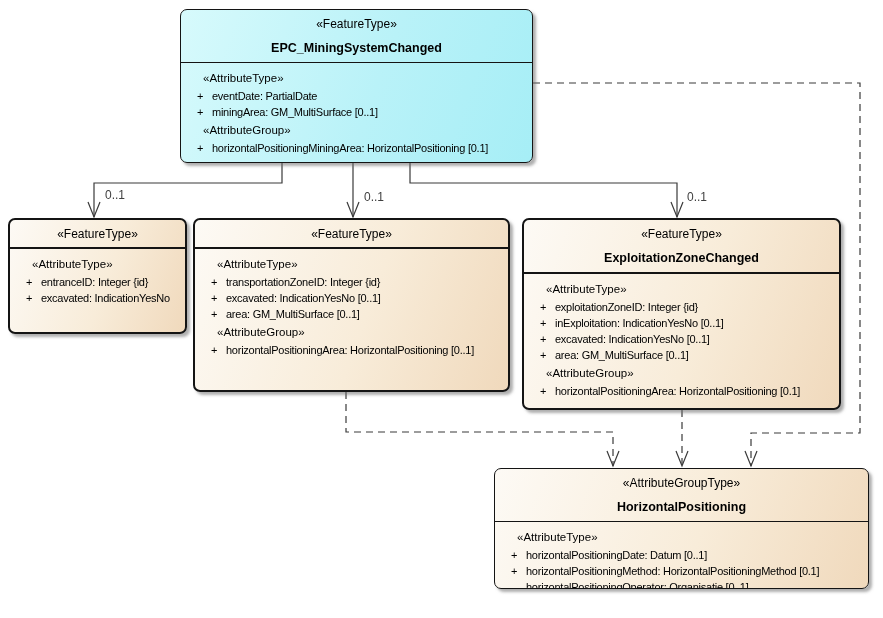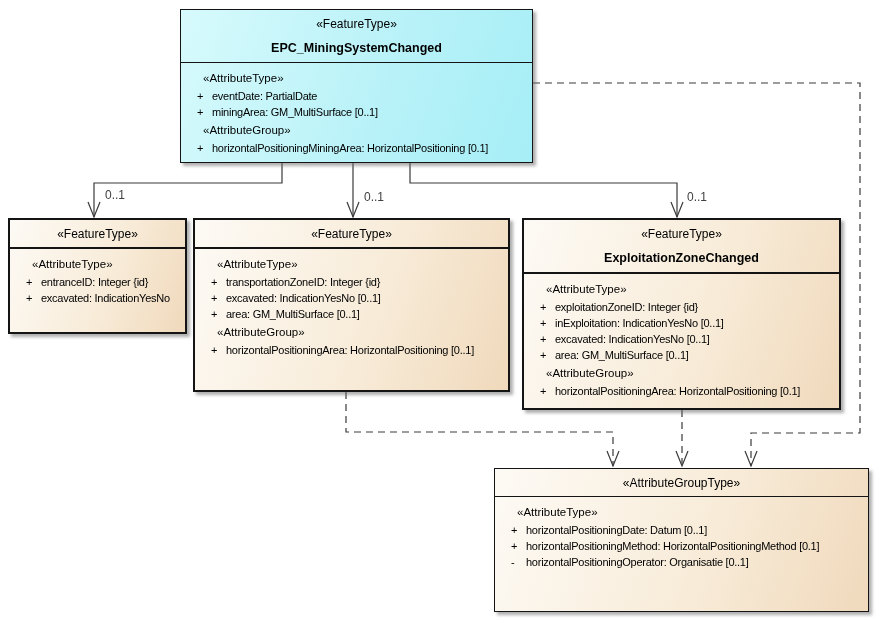--- a/index.html
+++ b/index.html
@@ -10,7 +10,7 @@
   #connector-layer{position:absolute;left:0;top:0;width:883px;height:618px;}
   .uml-box{
     position:absolute;box-sizing:border-box;
-    border:2px solid #141414;border-radius:0;
+    border:2px solid #141414;border-radius:7px;
     box-shadow:3px 3px 3px rgba(110,110,110,.55);
     display:flex;flex-direction:column;
   }

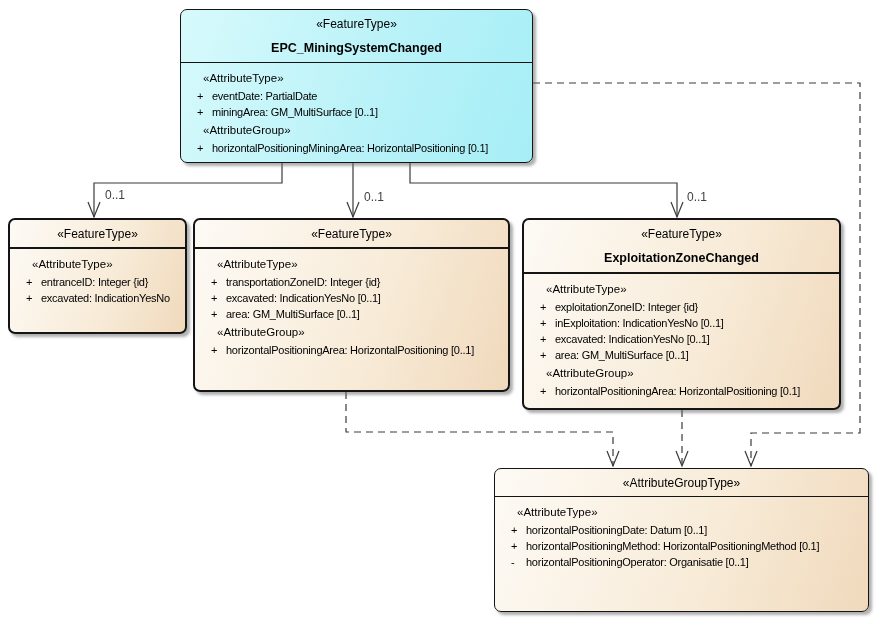--- a/index.html
+++ b/index.html
@@ -175,7 +175,7 @@
   </div>
 </div>
 
-<div class="uml-box fill-feature box-hp" style="left:494px;top:468px;width:375px;height:144px;">
+<div class="uml-box fill-feature box-hp" style="left:494px;top:468px;width:375px;height:121px;">
   <div class="hdr">
     <div class="stereo">«AttributeGroupType»</div>
   </div>

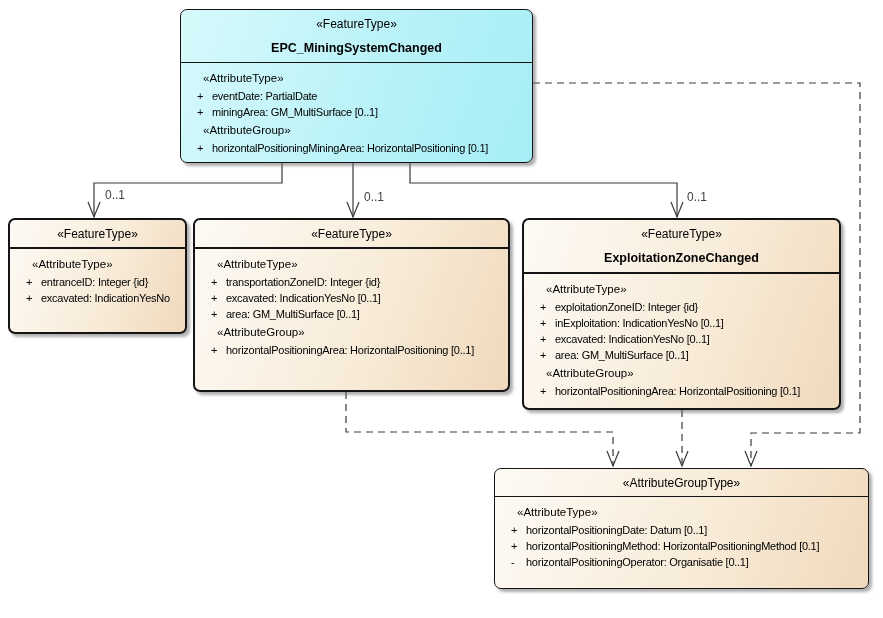--- a/index.html
+++ b/index.html
@@ -178,6 +178,7 @@
 <div class="uml-box fill-feature box-hp" style="left:494px;top:468px;width:375px;height:121px;">
   <div class="hdr">
     <div class="stereo">«AttributeGroupType»</div>
+    <div class="cname">HorizontalPositioning</div>
   </div>
   <div class="bdy">
     <div class="sec-h">«AttributeType»</div>

